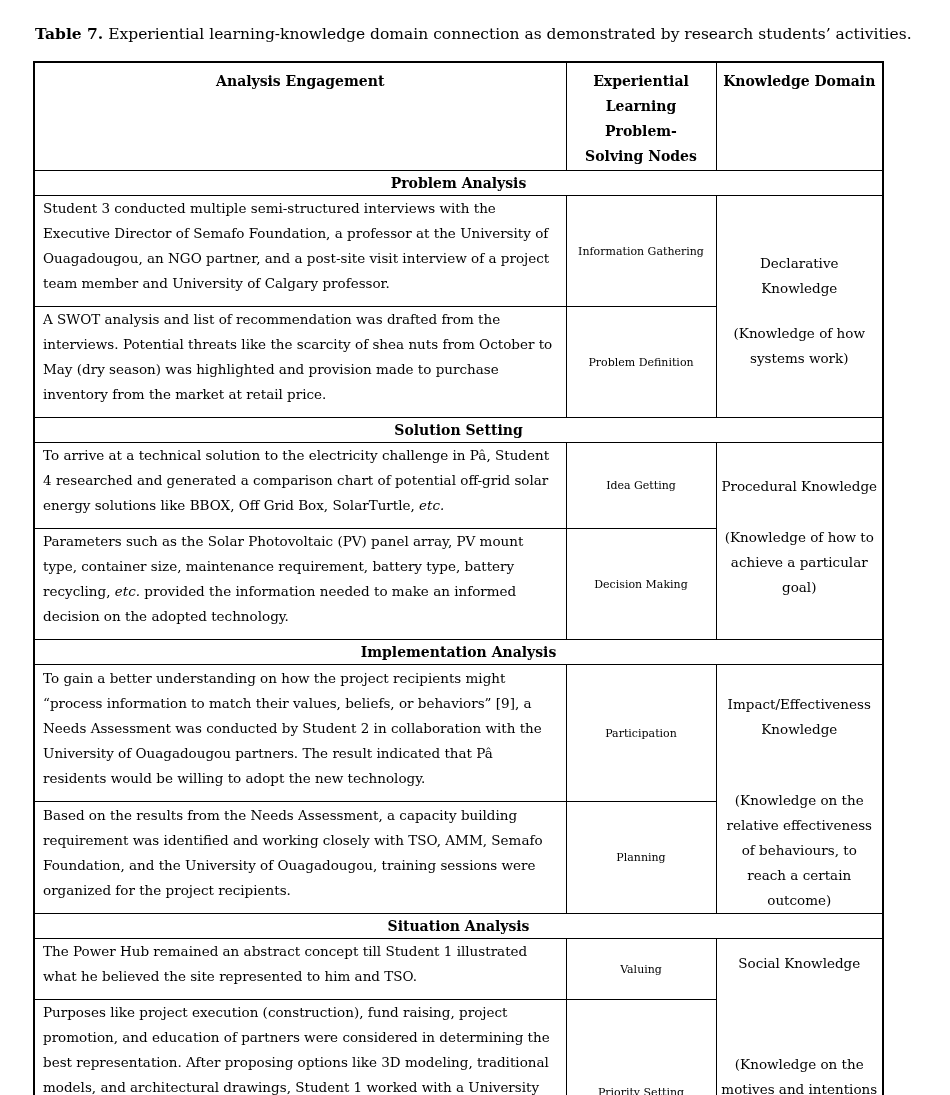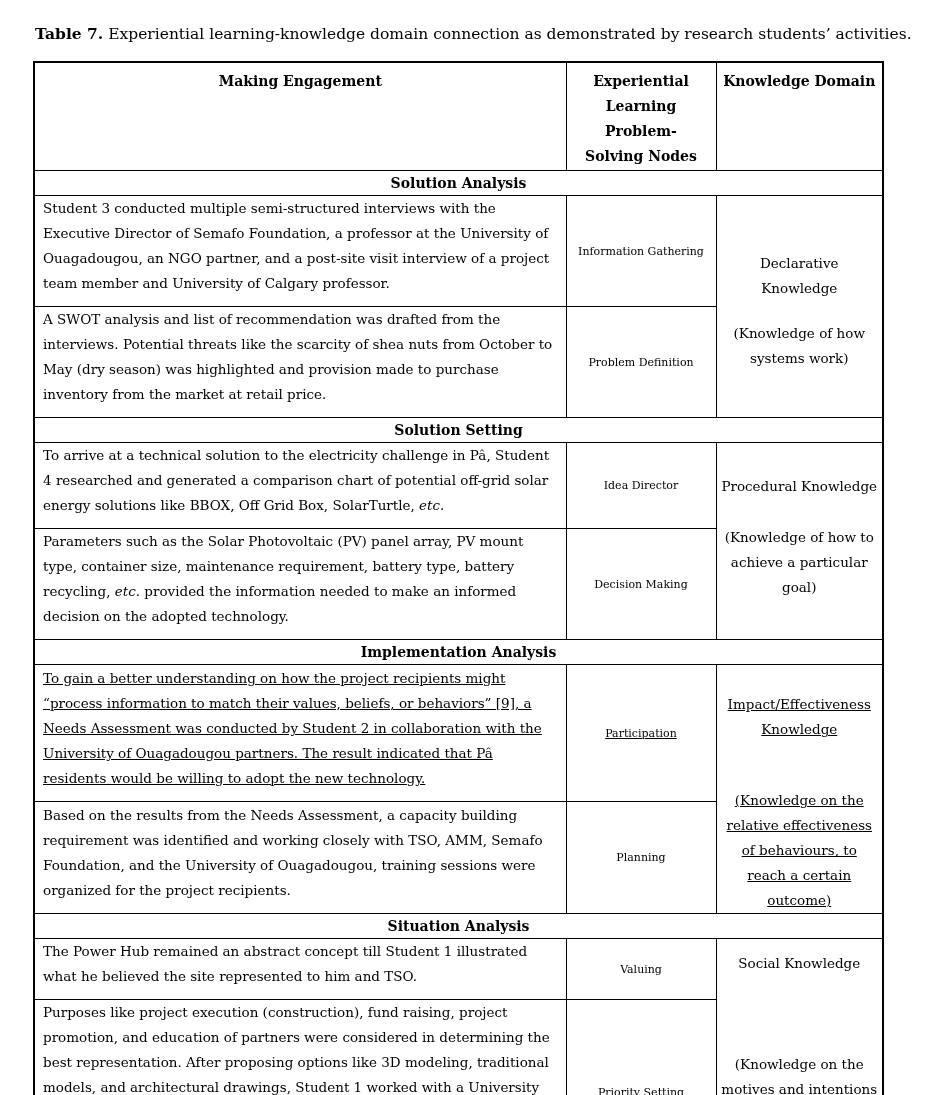--- a/index.html
+++ b/index.html
@@ -108,7 +108,7 @@
 
     <tbody>
         <tr class="hdr-row">
-      <td class="hdr">Making Engagement</td>
+      <td class="hdr">Analysis Engagement</td>
       <td class="hdr">Experiential
 Learning Problem-
 Solving Nodes</td>

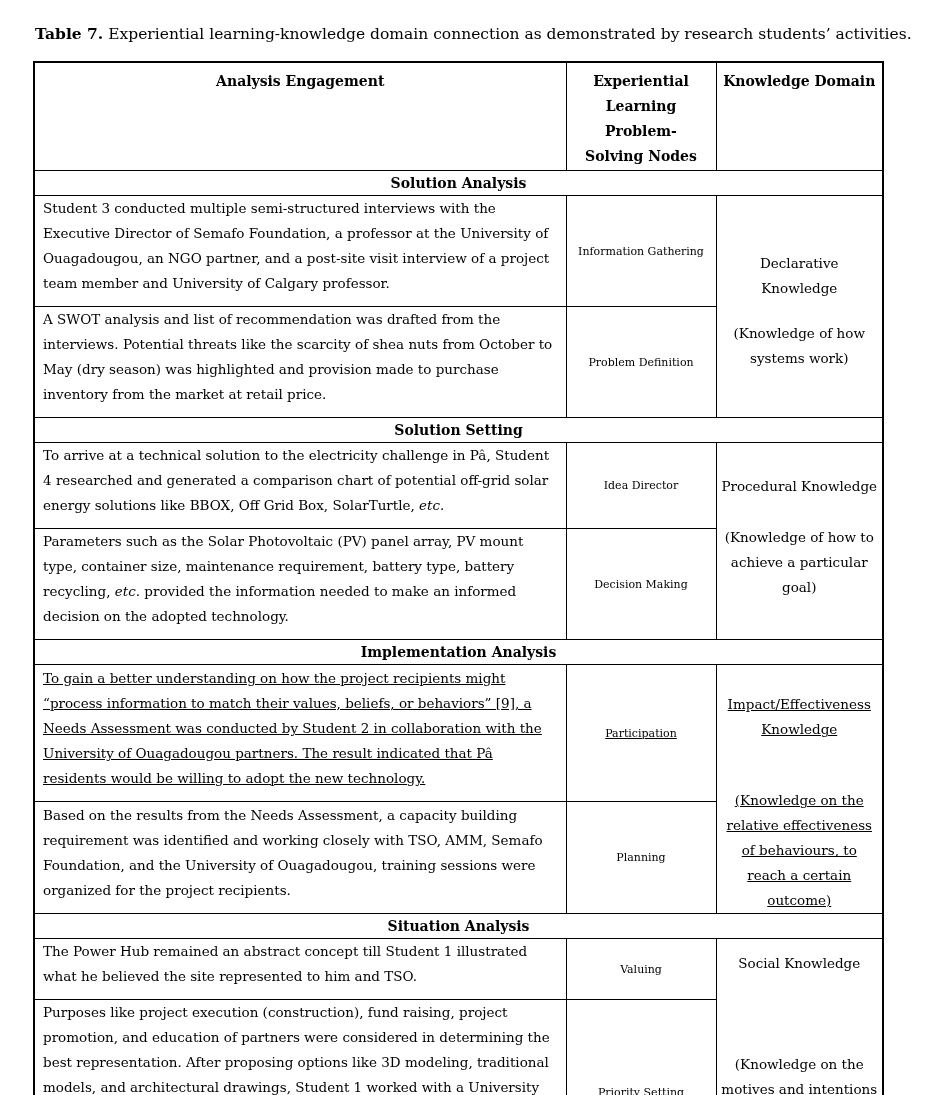--- a/index.html
+++ b/index.html
@@ -116,7 +116,7 @@
     </tr>
 
     <tr class="sec-row">
-      <td class="section" colspan="3">Solution Analysis</td>
+      <td class="section" colspan="3">Problem Analysis</td>
     </tr>
     <tr class="rh-102">
       <td class="eng"><span>Student 3 conducted multiple semi-structured interviews with the Executive Director of Semafo Foundation, a professor at the University of Ouagadougou, an NGO partner, and a post-site visit interview of a project team member and University of Calgary professor.</span></td>

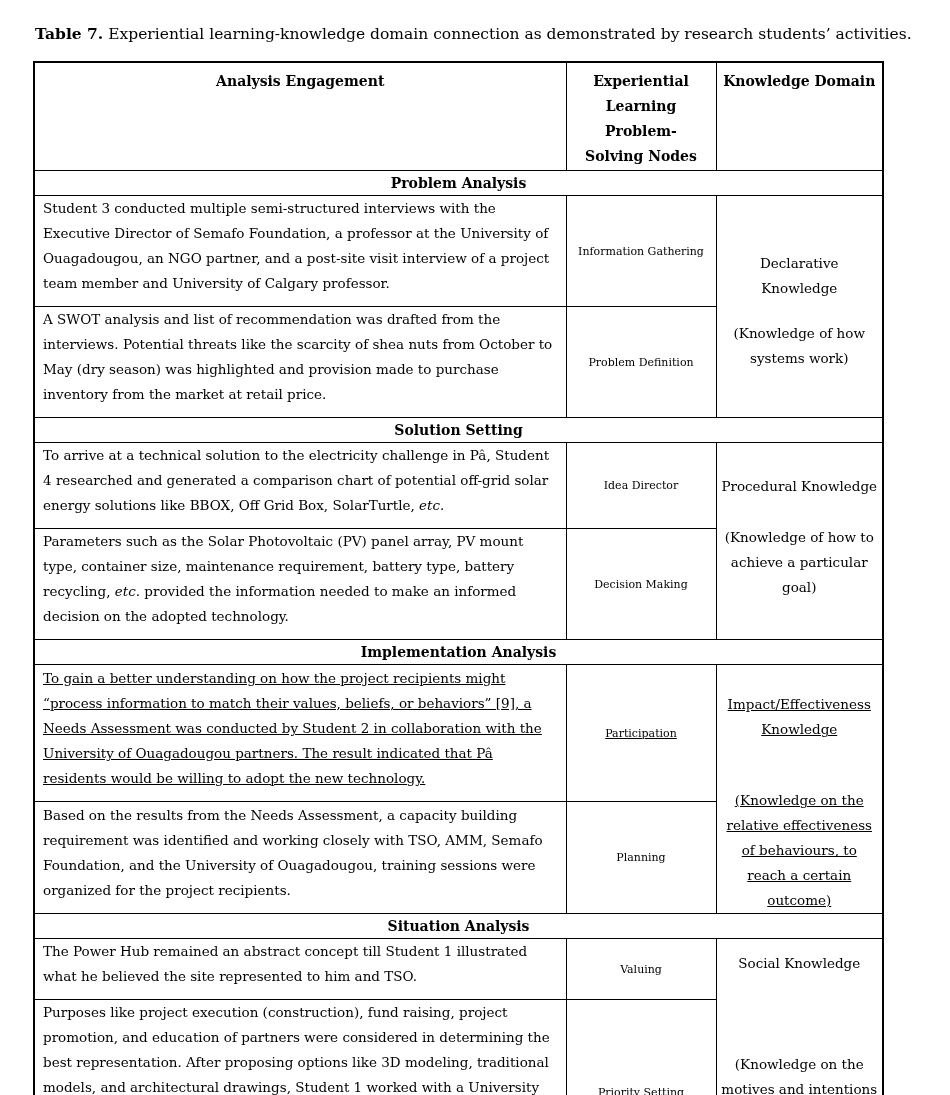--- a/index.html
+++ b/index.html
@@ -138,7 +138,7 @@
     </tr>
     <tr class="rh-72">
       <td class="eng"><span>To arrive at a technical solution to the electricity challenge in Pâ, Student 4 researched and generated a comparison chart of potential off-grid solar energy solutions like BBOX, Off Grid Box, SolarTurtle, </span><em>etc.</em></td>
-      <td class="node">Idea Director</td>
+      <td class="node">Idea Getting</td>
       <td class="know k2" rowspan="2">
         <div class="know-inner">
           <div>Procedural Knowledge</div>

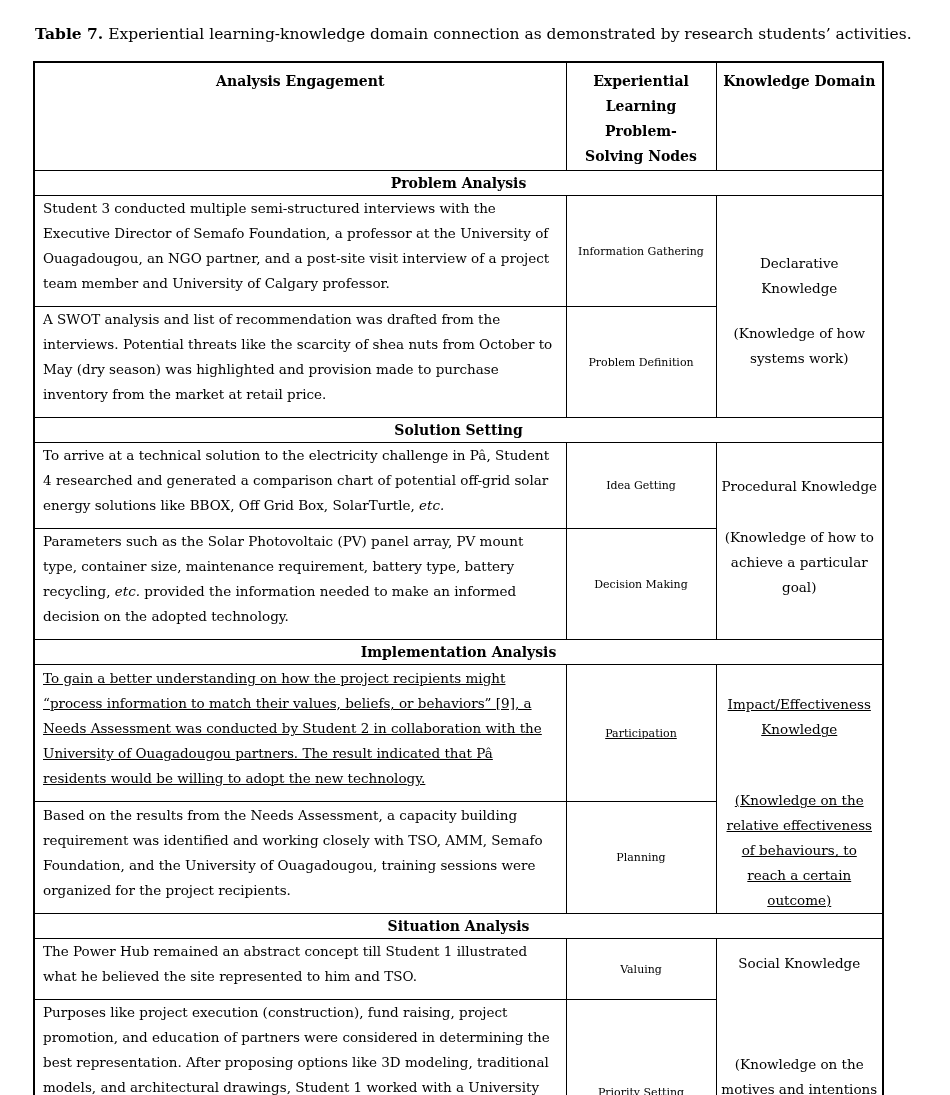--- a/index.html
+++ b/index.html
@@ -83,7 +83,7 @@
   tr.rh-100 { height:100px; }
   tr.rh-72  { height:72px;  }
   tr.rh-110 { height:110px; }
-  tr.rh-124 { height:124px;text-decoration:underline; }
+  tr.rh-124 { height:124px; }
   tr.rh-103 { height:103px; }
   tr.rh-50  { height:50px;  }
   tr.rh-177 { height:177px; }

